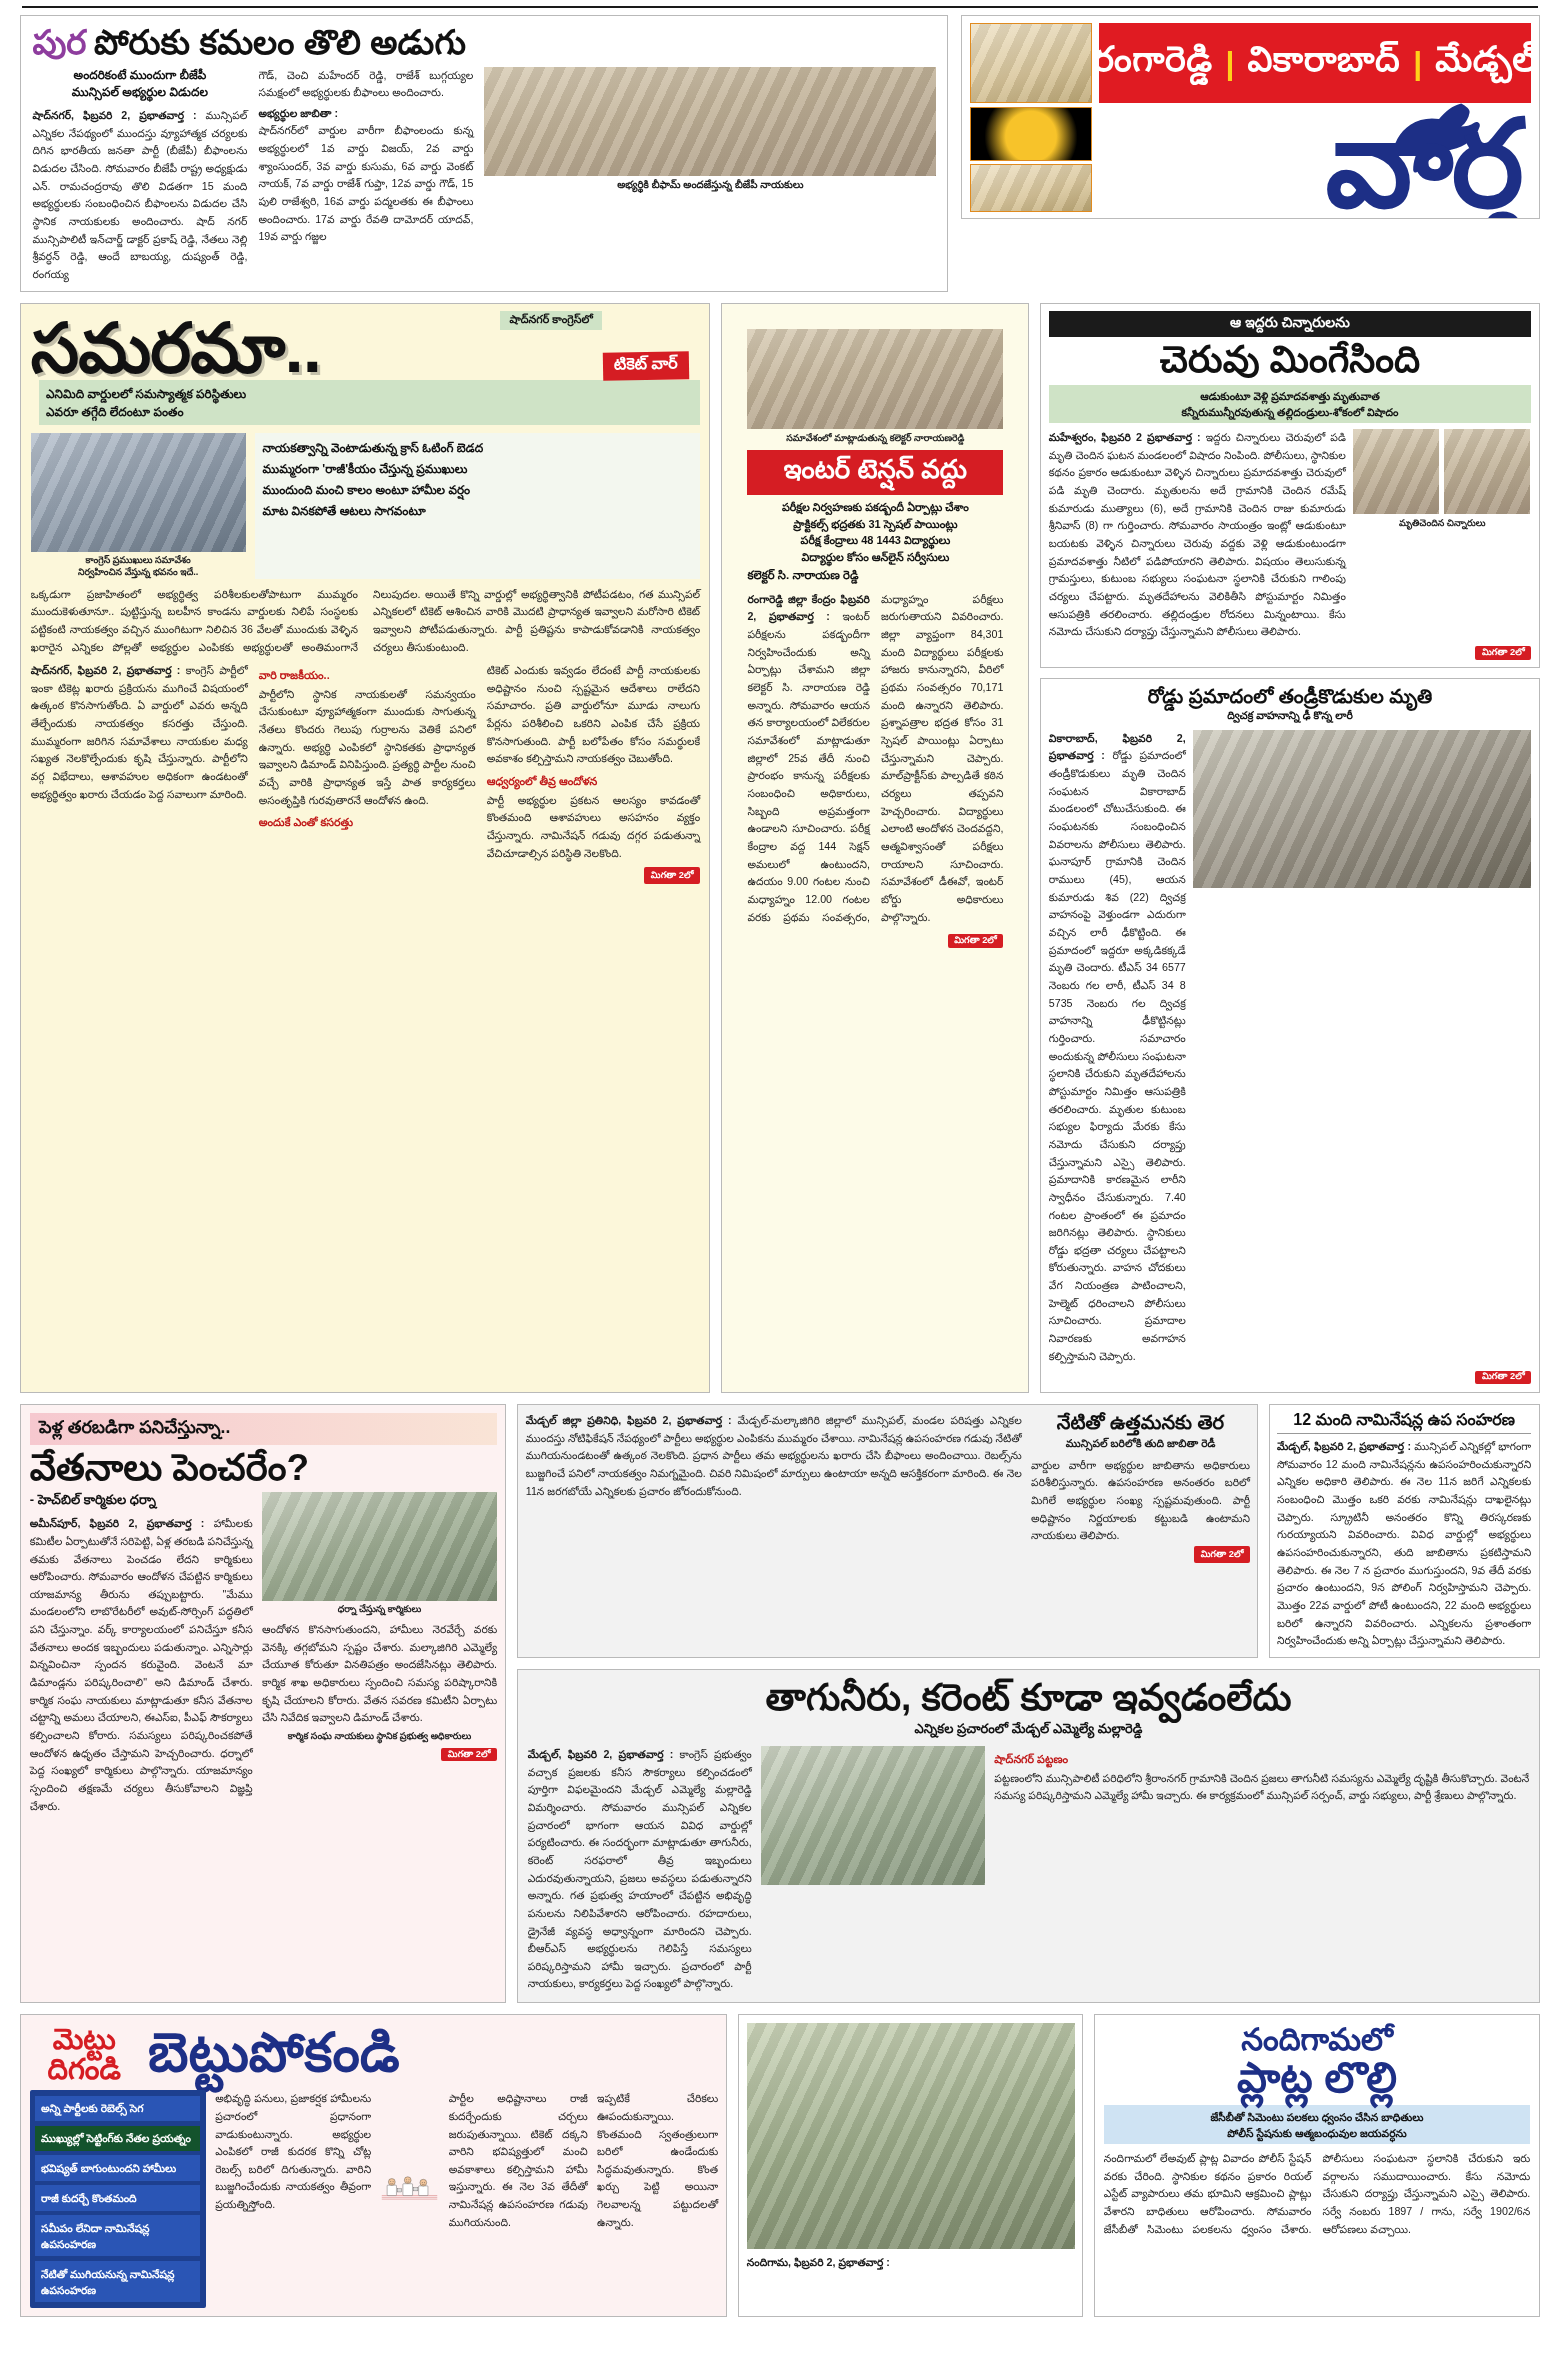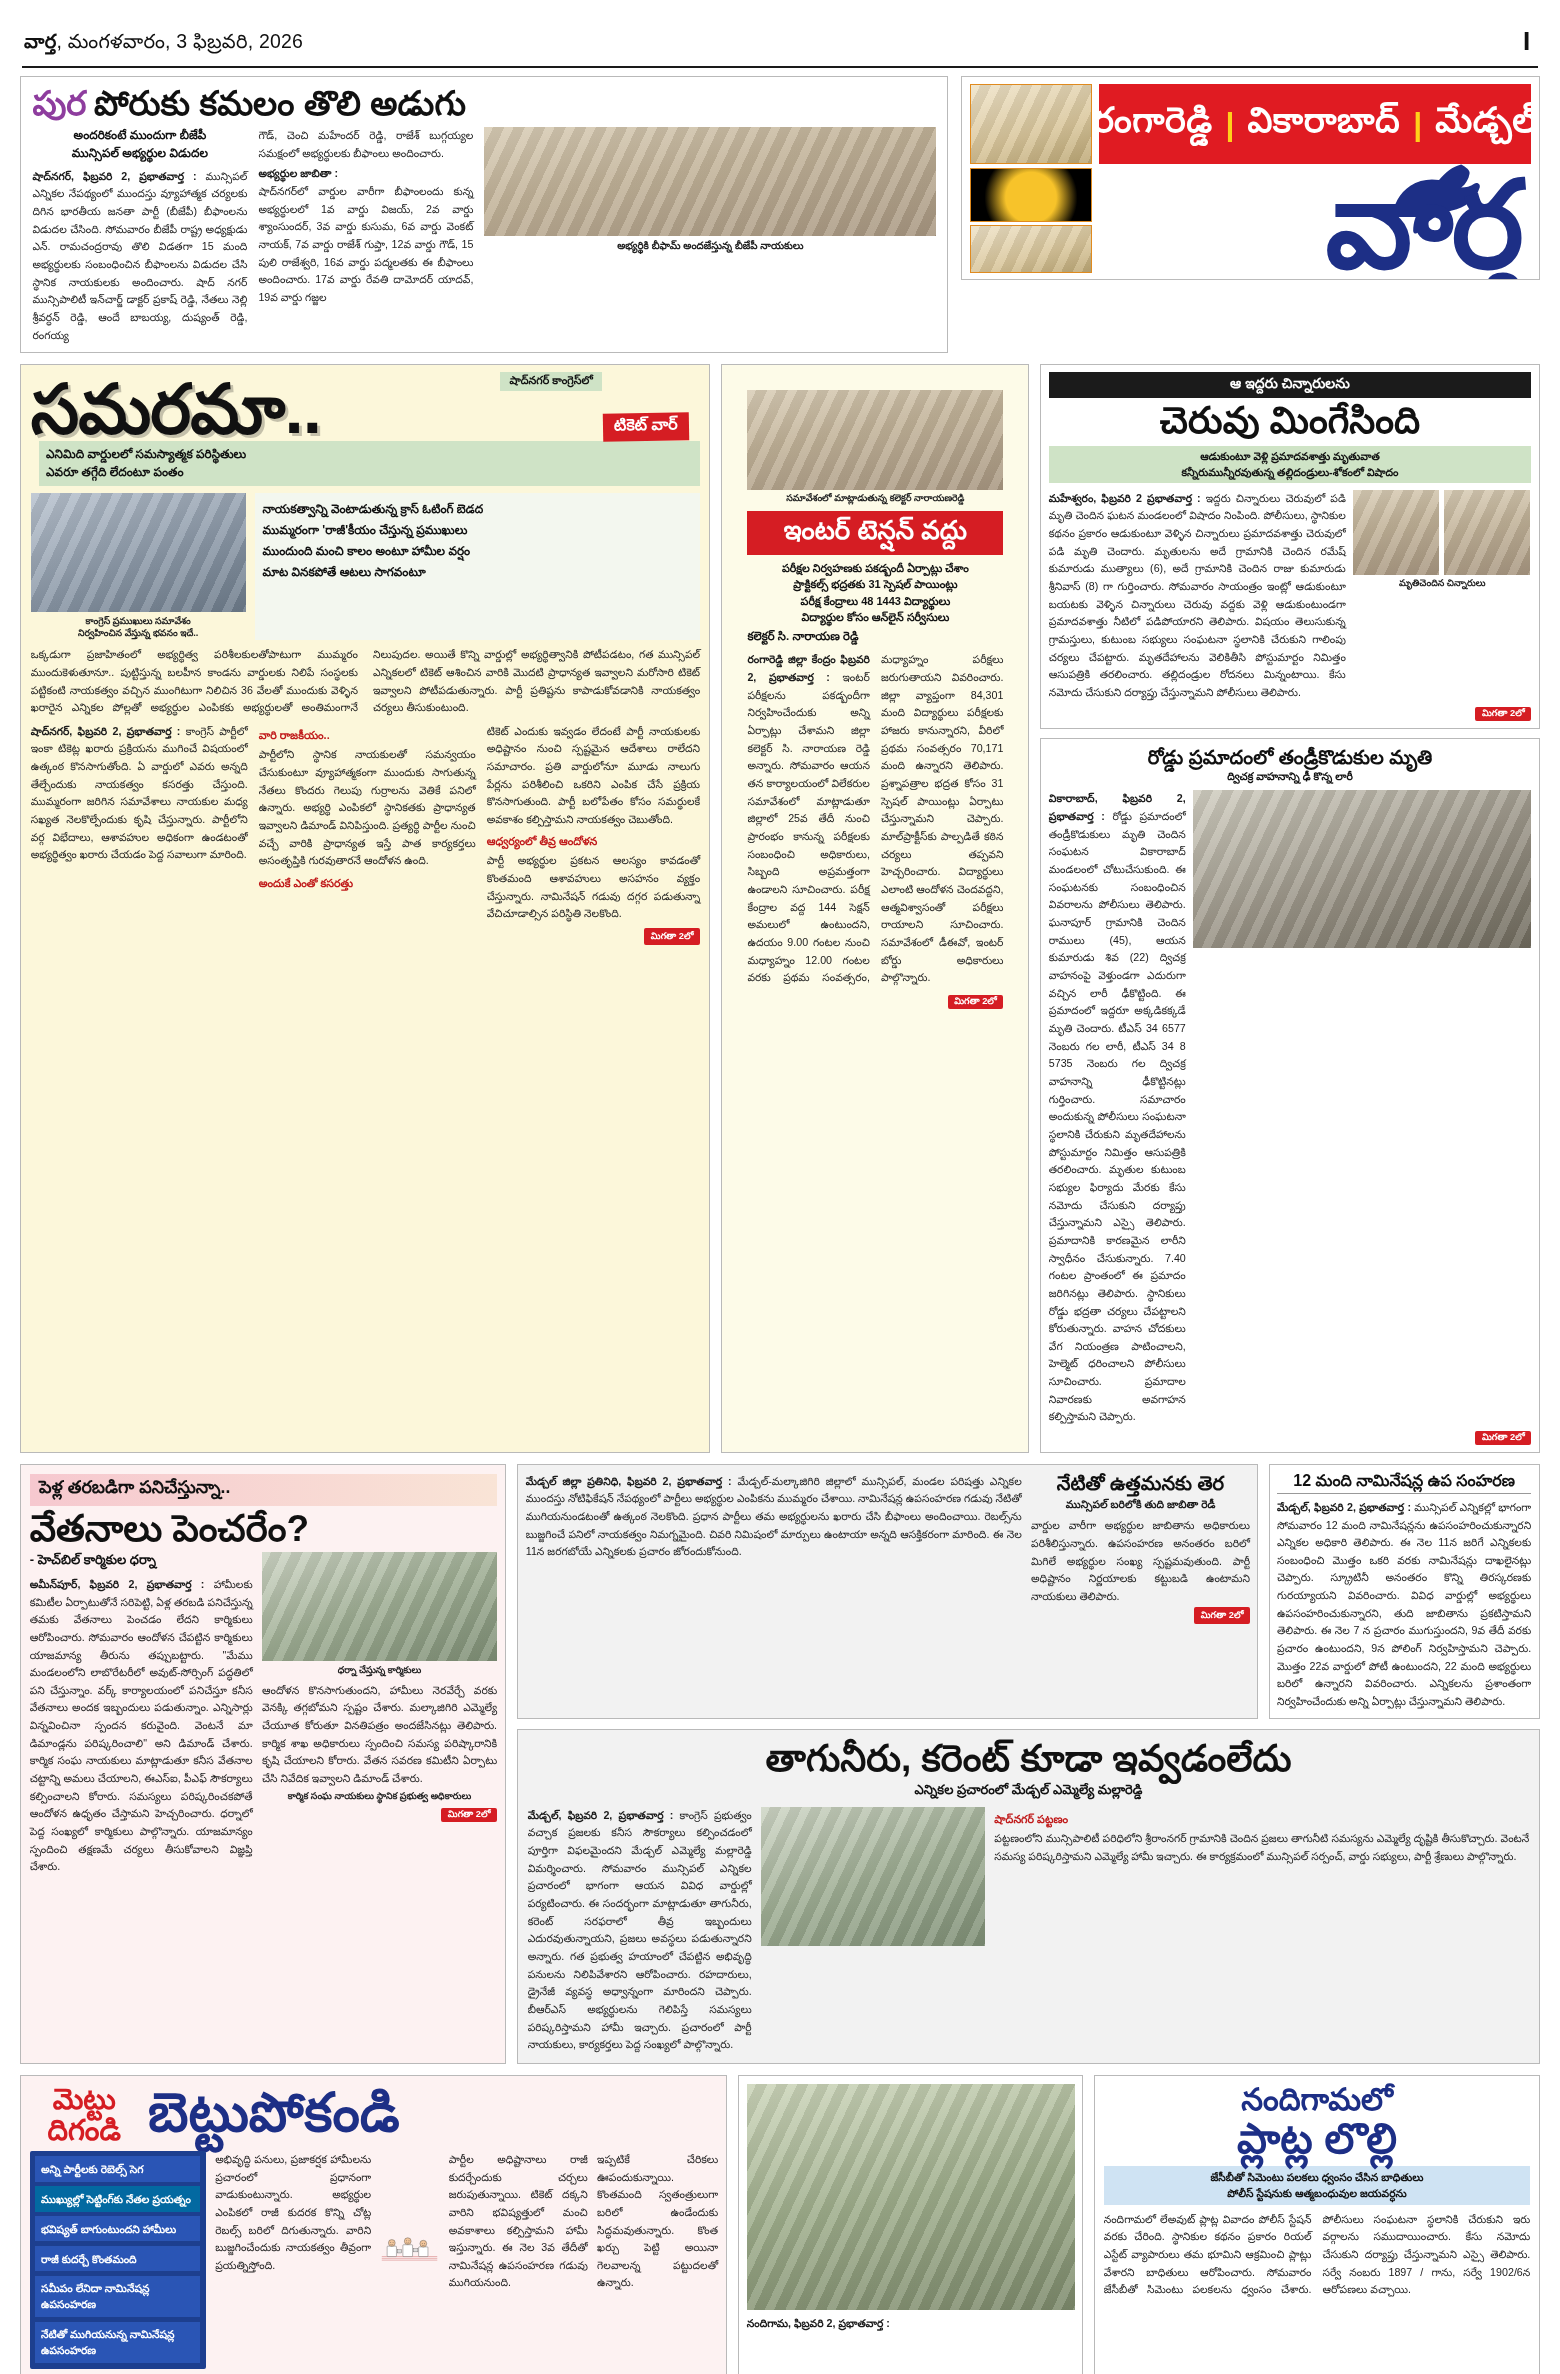--- a/index.html
+++ b/index.html
@@ -59,12 +59,6 @@
 
 <div class="page">
 
-  <div class="topbar">
-    <div class="dateline">
-      <b>వార్త</b><span>, మంగళవారం, 3 ఫిబ్రవరి, 2026</span>
-    </div>
-    <div class="pageno">I</div>
-  </div>
   <div class="rule"></div>
 
   <div style="display:flex;gap:13px;margin-top:7.4px;">

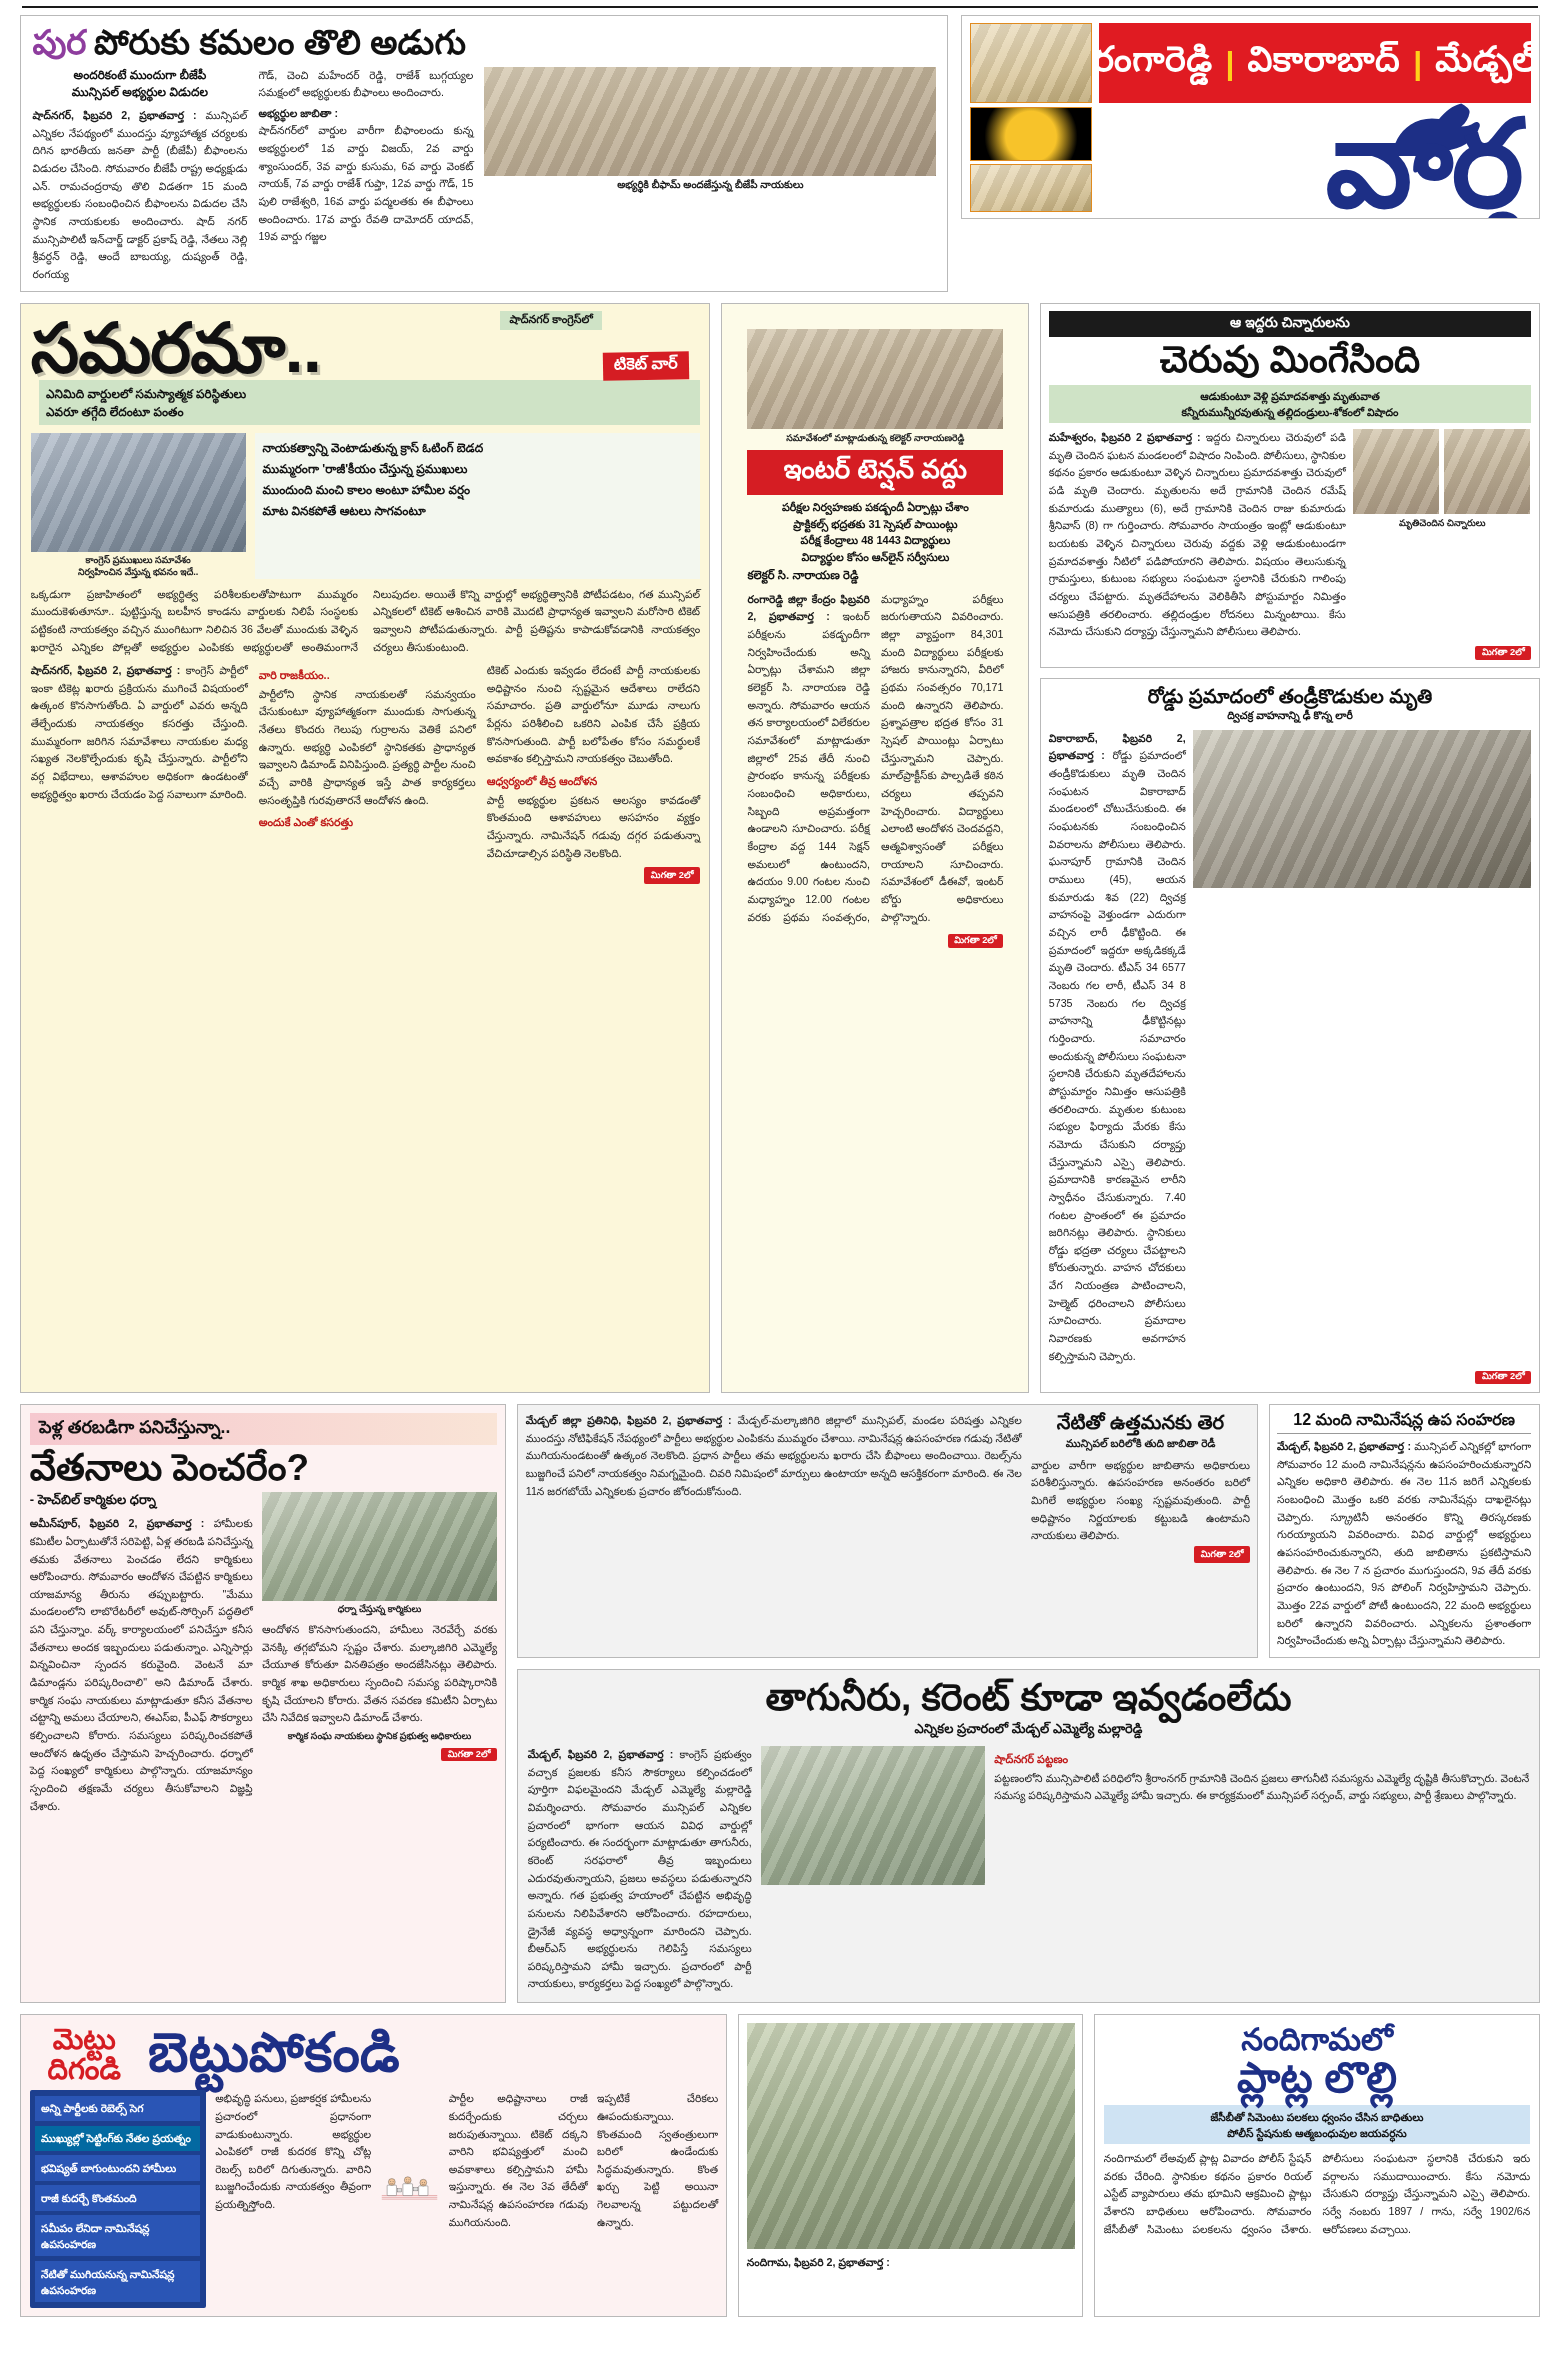--- a/index.html
+++ b/index.html
@@ -311,7 +311,7 @@
       <div style="display:flex;gap:9.3px;margin-top:5.6px;">
         <div style="width:165px;background:#1d3f8f;padding:5.6px;border-radius:1.9px;">
           <div style="background:#2a55b5;color:#fff;font-size:10.7px;font-weight:bold;line-height:1.5;padding:4.6px 5.6px;margin-bottom:4.6px;">అన్ని పార్టీలకు రెబెల్స్ సెగ</div>
-          <div style="background:#0369a1;color:#fff;font-size:10.7px;font-weight:bold;line-height:1.5;padding:4.6px 5.6px;margin-bottom:4.6px;">ముఖ్యుల్లో సెట్టింగ్‌కు నేతల ప్రయత్నం</div>
+          <div style="background:#14532d;color:#fff;font-size:10.7px;font-weight:bold;line-height:1.5;padding:4.6px 5.6px;margin-bottom:4.6px;">ముఖ్యుల్లో సెట్టింగ్‌కు నేతల ప్రయత్నం</div>
           <div style="background:#2a55b5;color:#fff;font-size:10.7px;font-weight:bold;line-height:1.5;padding:4.6px 5.6px;margin-bottom:4.6px;">భవిష్యత్ బాగుంటుందని హామీలు</div>
           <div style="background:#2a55b5;color:#fff;font-size:10.7px;font-weight:bold;line-height:1.5;padding:4.6px 5.6px;margin-bottom:4.6px;">రాజీ కుదర్చే కొంతమంది</div>
           <div style="background:#2a55b5;color:#fff;font-size:10.7px;font-weight:bold;line-height:1.5;padding:4.6px 5.6px;margin-bottom:4.6px;">సమీపం లేనిదా నామినేషన్ల ఉపసంహరణ</div>

